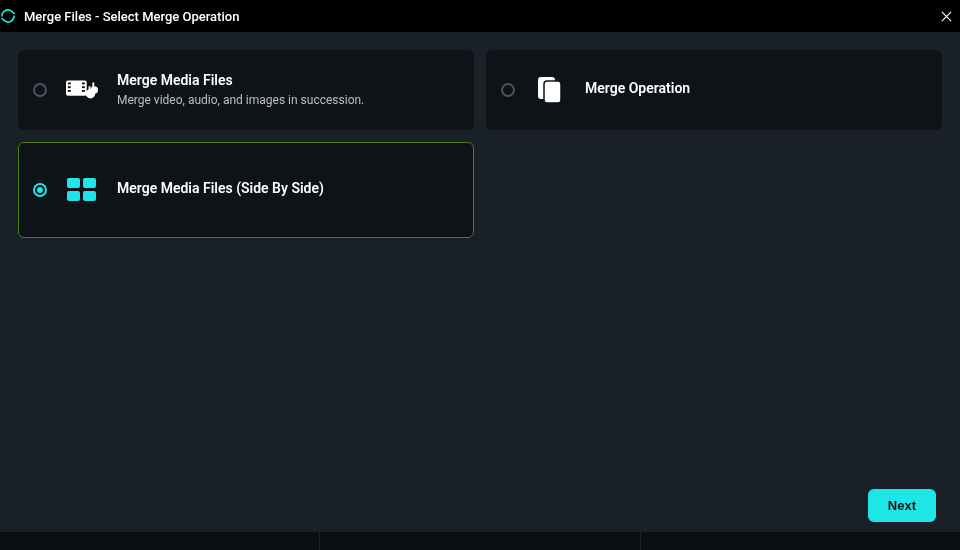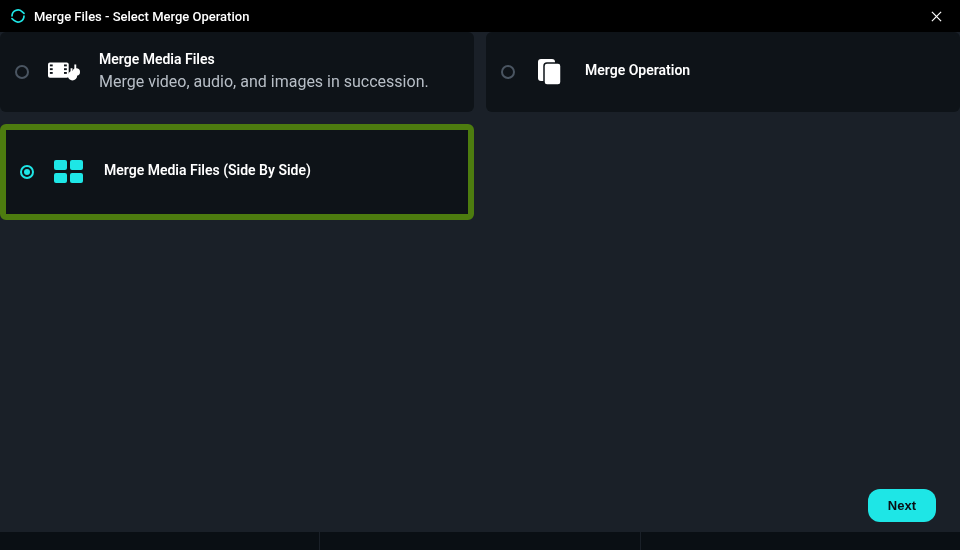--- a/index.html
+++ b/index.html
@@ -17,7 +17,7 @@
       background: #000000;
       display: flex;
       align-items: center;
-      padding: 0 10px;
+      padding: 0 0;
     }
     .titlebar-icon {
       color: #1ee6e6;

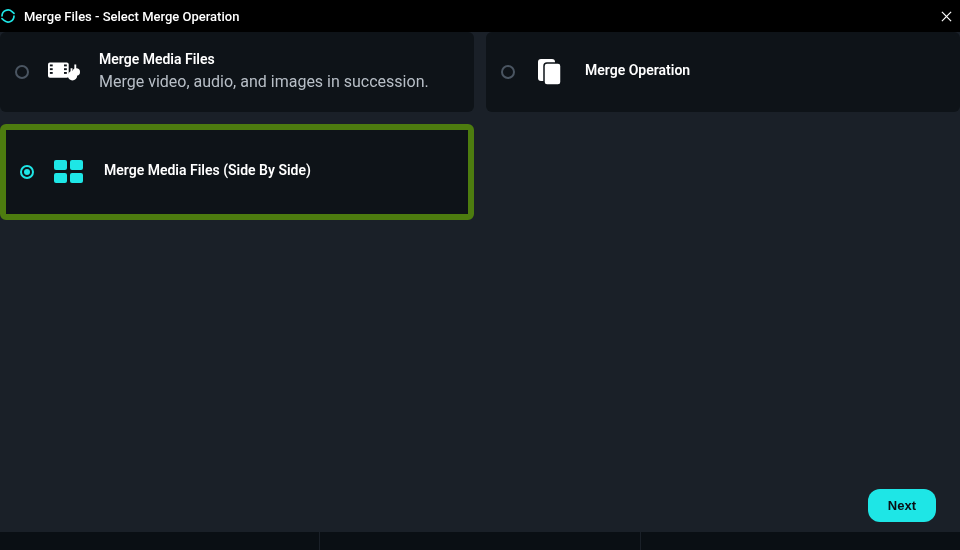--- a/index.html
+++ b/index.html
@@ -42,6 +42,7 @@
       cursor: pointer;
     }
     .content {
+      padding: 18px;
       display: grid;
       grid-template-columns: 1fr 1fr;
       gap: 12px;

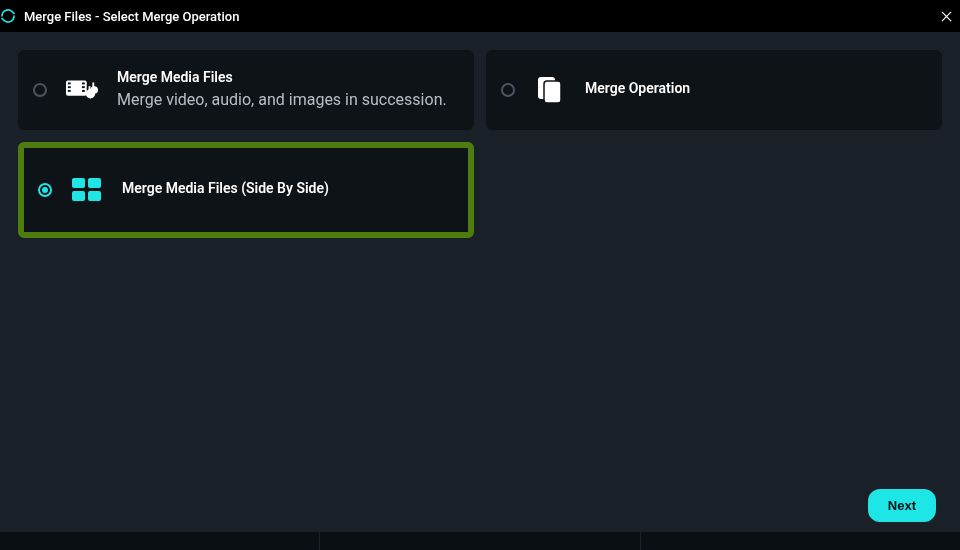--- a/index.html
+++ b/index.html
@@ -101,7 +101,7 @@
       margin-bottom: 4px;
     }
     .card-desc {
-      font-size: 16px;
+      font-size: 12px;
       color: #b8bfc7;
       line-height: 1.4;
     }

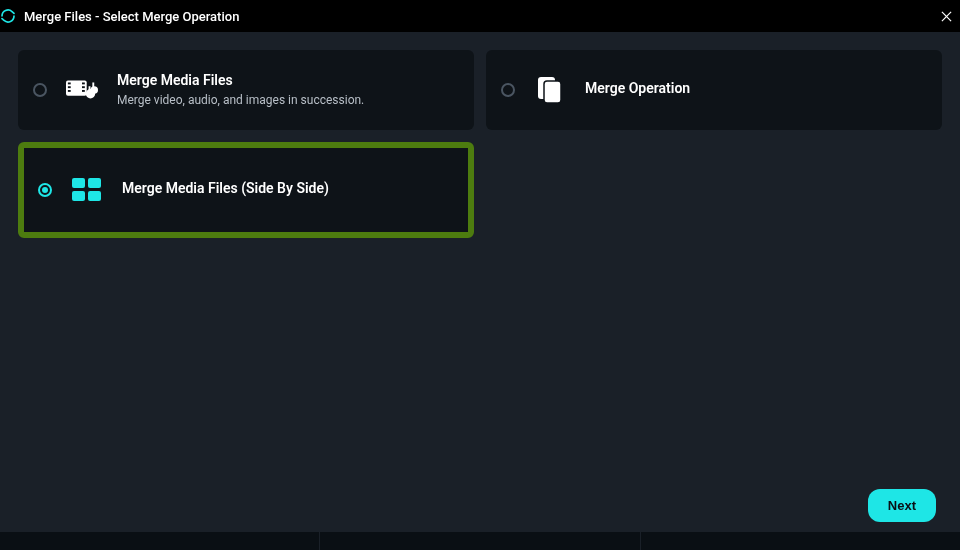--- a/index.html
+++ b/index.html
@@ -58,7 +58,7 @@
       min-height: 80px;
     }
     .card.selected {
-      border: 6px solid #4d7c0f;
+      border: 1px solid #4d7c0f;
     }
     .card.tall {
       min-height: 96px;

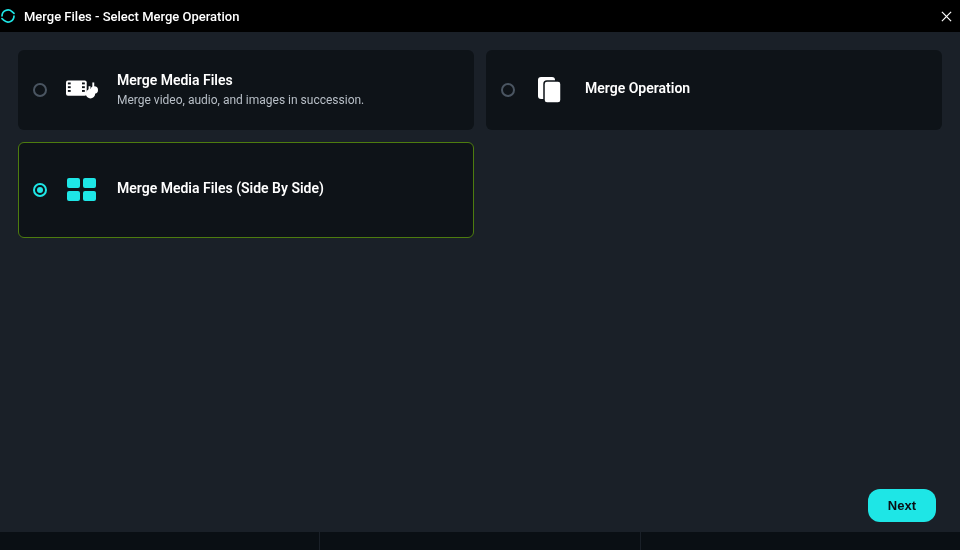--- a/index.html
+++ b/index.html
@@ -114,7 +114,7 @@
       background: #1ee6e6;
       color: #0a0f14;
       border: none;
-      border-radius: 12px;
+      border-radius: 6px;
       padding: 9px 20px;
       font-size: 13px;
       font-weight: 600;

